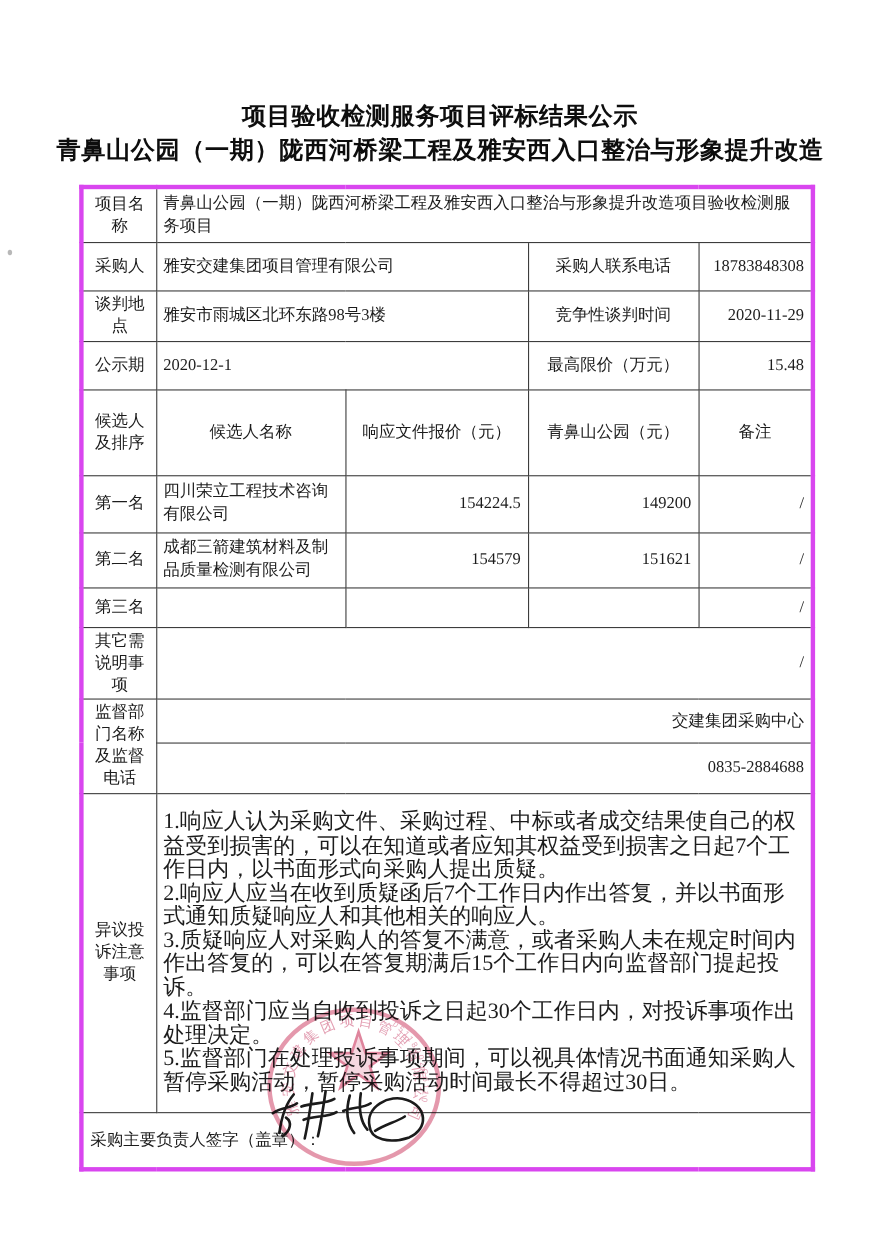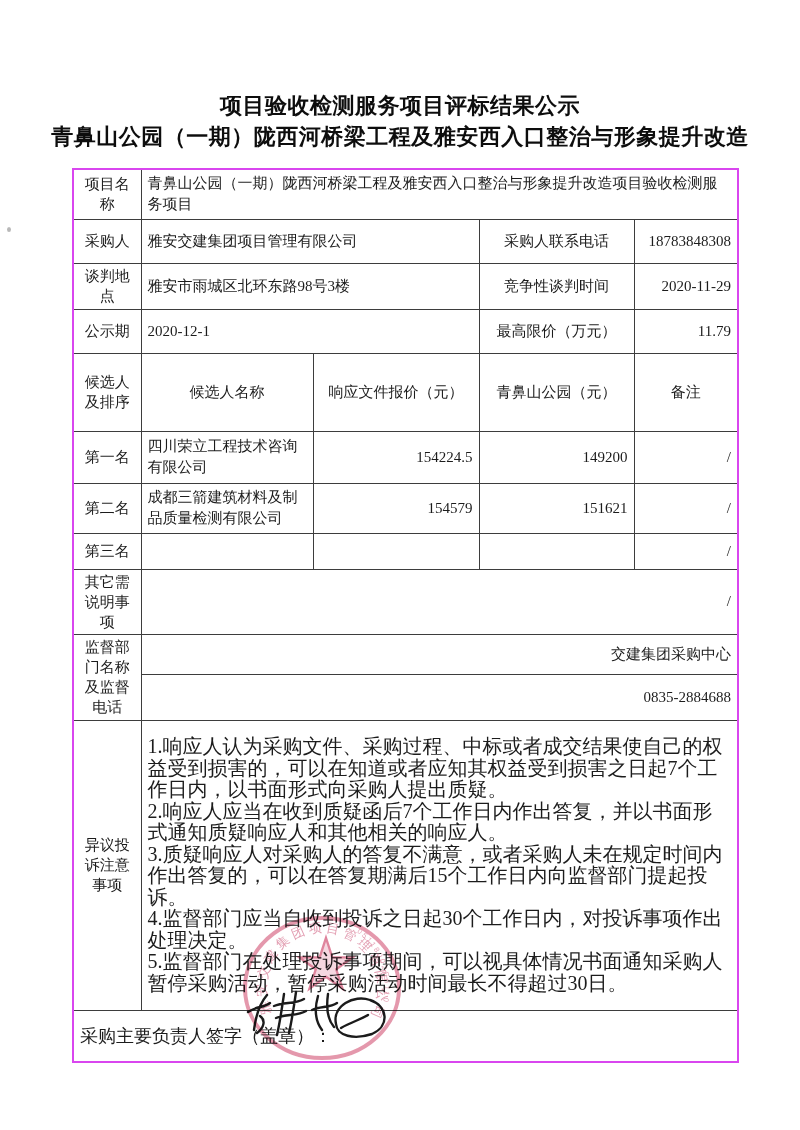--- a/index.html
+++ b/index.html
@@ -21,7 +21,7 @@
     position:absolute;left:72px;top:168px;width:665px;
     border-collapse:collapse;table-layout:fixed;
     font-size:15px;color:#1c1c1c;
-    border:2px solid #d946ef;
+    border:4px solid #d946ef;
   }
   table.doc td{
     border:1px solid #3d3d3d;

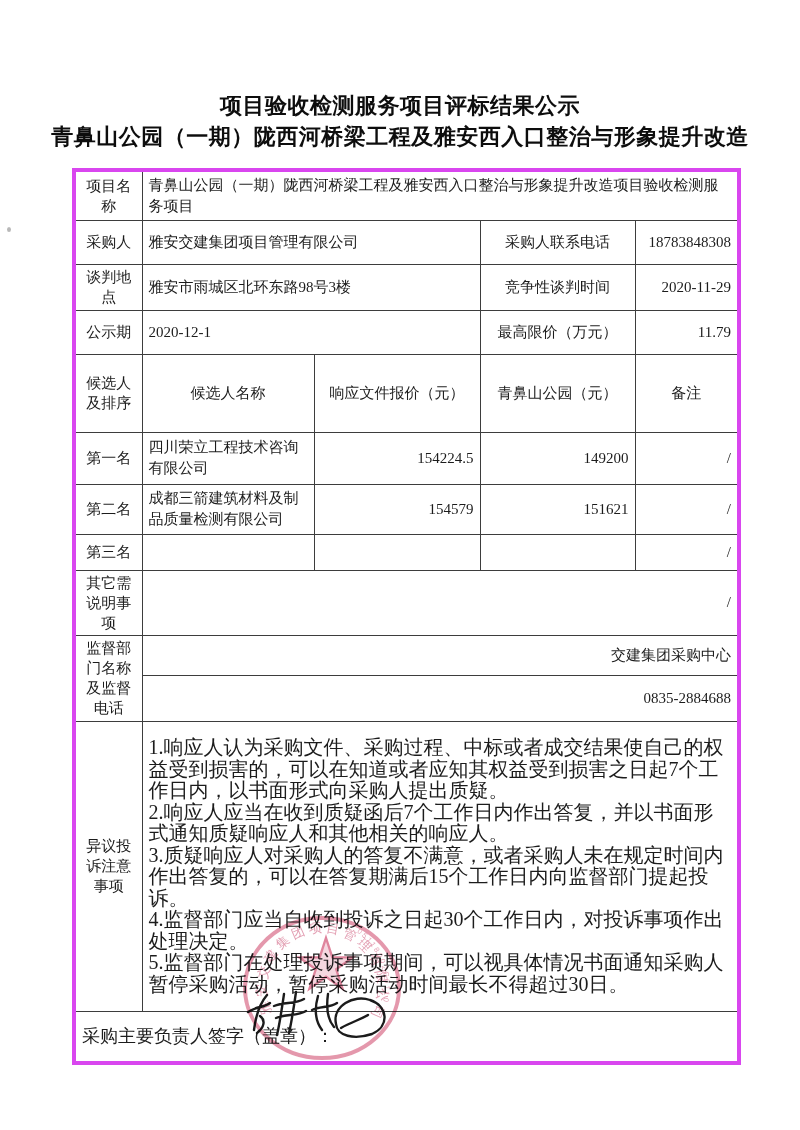--- a/index.html
+++ b/index.html
@@ -91,7 +91,7 @@
     <td class="lbl">公示期</td>
     <td class="val" colspan="2">2020-12-1</td>
     <td class="lbl">最高限价（万元）</td>
-    <td class="ctr">11.79</td>
+    <td class="ctr">15.48</td>
   </tr>
   <tr class="r5">
     <td class="lbl">候选人及排序</td>

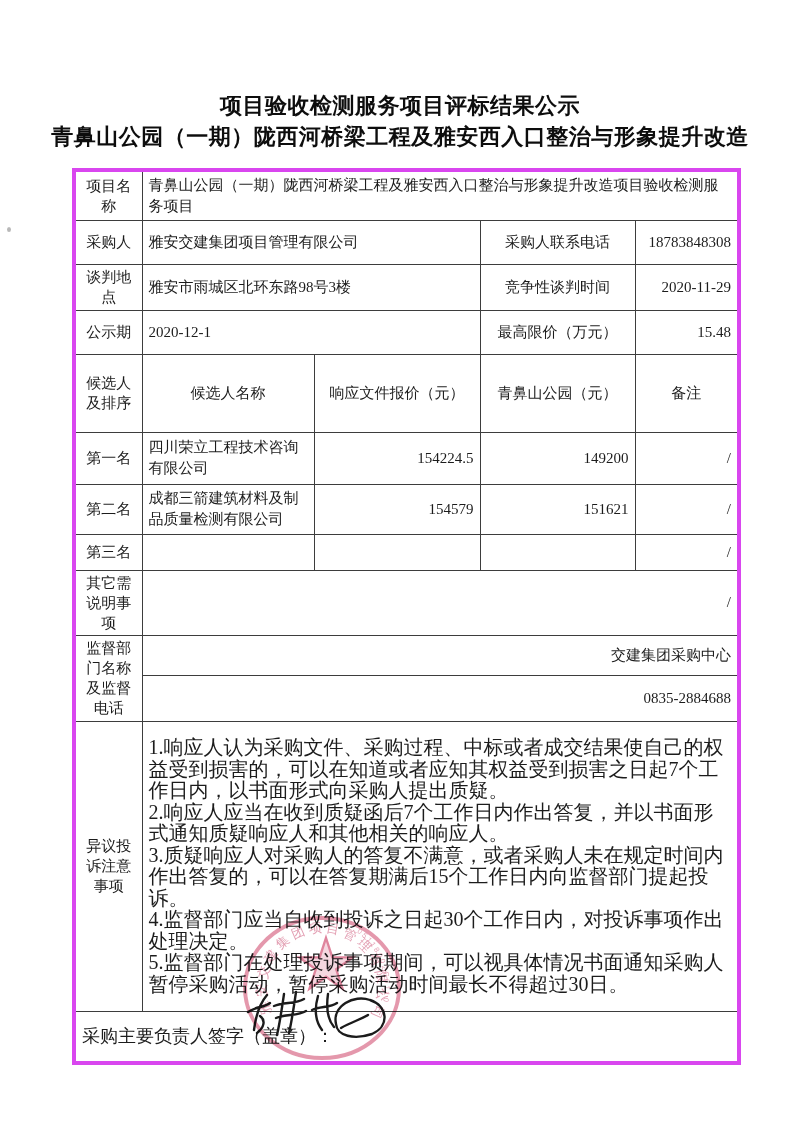--- a/index.html
+++ b/index.html
@@ -40,7 +40,7 @@
     padding:8px 10px;line-height:21.5px;font-size:20px;text-align:left;
   }
   .notice-item{margin:0;}
-  td.sig-cell{font-size:18px;padding-left:8px;}
+  td.sig-cell{font-size:15px;padding-left:8px;}
   .seal{
     position:absolute;left:238px;top:898px;width:170px;height:164px;
     mix-blend-mode:multiply;opacity:0.92;pointer-events:none;

